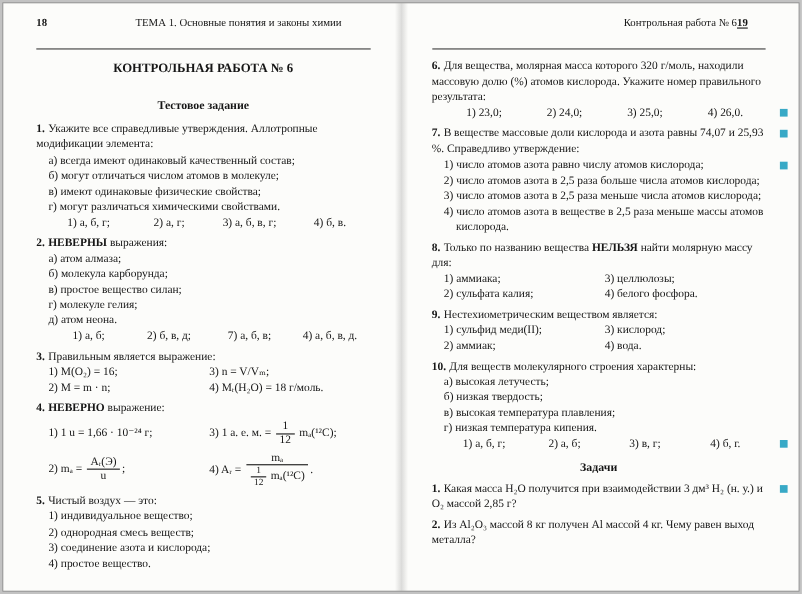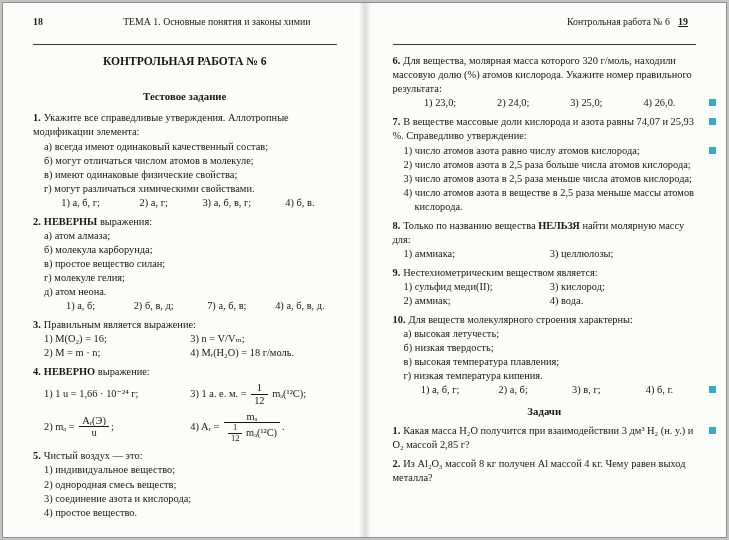--- a/index.html
+++ b/index.html
@@ -37,7 +37,7 @@
     font-size: 9.8px;
   }
   .pagehead .pn { font-weight: bold; width: 26px; }
-  .pagehead .pn.pr { text-align: center; text-decoration: underline; }
+  .pagehead .pn.pr { text-align: left; text-decoration: underline; }
   .pagehead .rh { flex: 1; text-align: right; }
   .title { text-align: center; font-weight: bold; font-size: 11.6px; margin: 7px 0 5px; }
   .subtitle { text-align: center; font-weight: bold; font-size: 10.8px; margin: 19px 0 8px; }

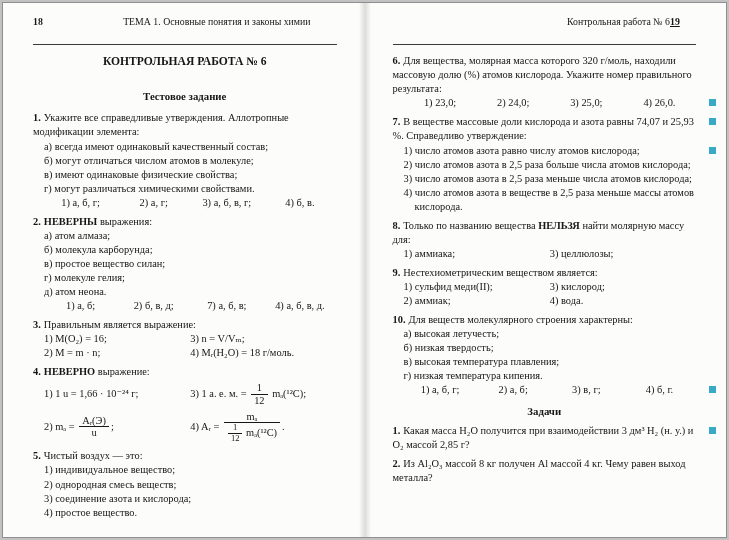--- a/index.html
+++ b/index.html
@@ -193,6 +193,10 @@
         <span class="c1">1) аммиака;</span>
         <span class="c2">3) целлюлозы;</span>
       </div>
+      <div class="cols">
+        <span class="c1">2) сульфата калия;</span>
+        <span class="c2">4) белого фосфора.</span>
+      </div>
     </div>
 
     <div class="q">

